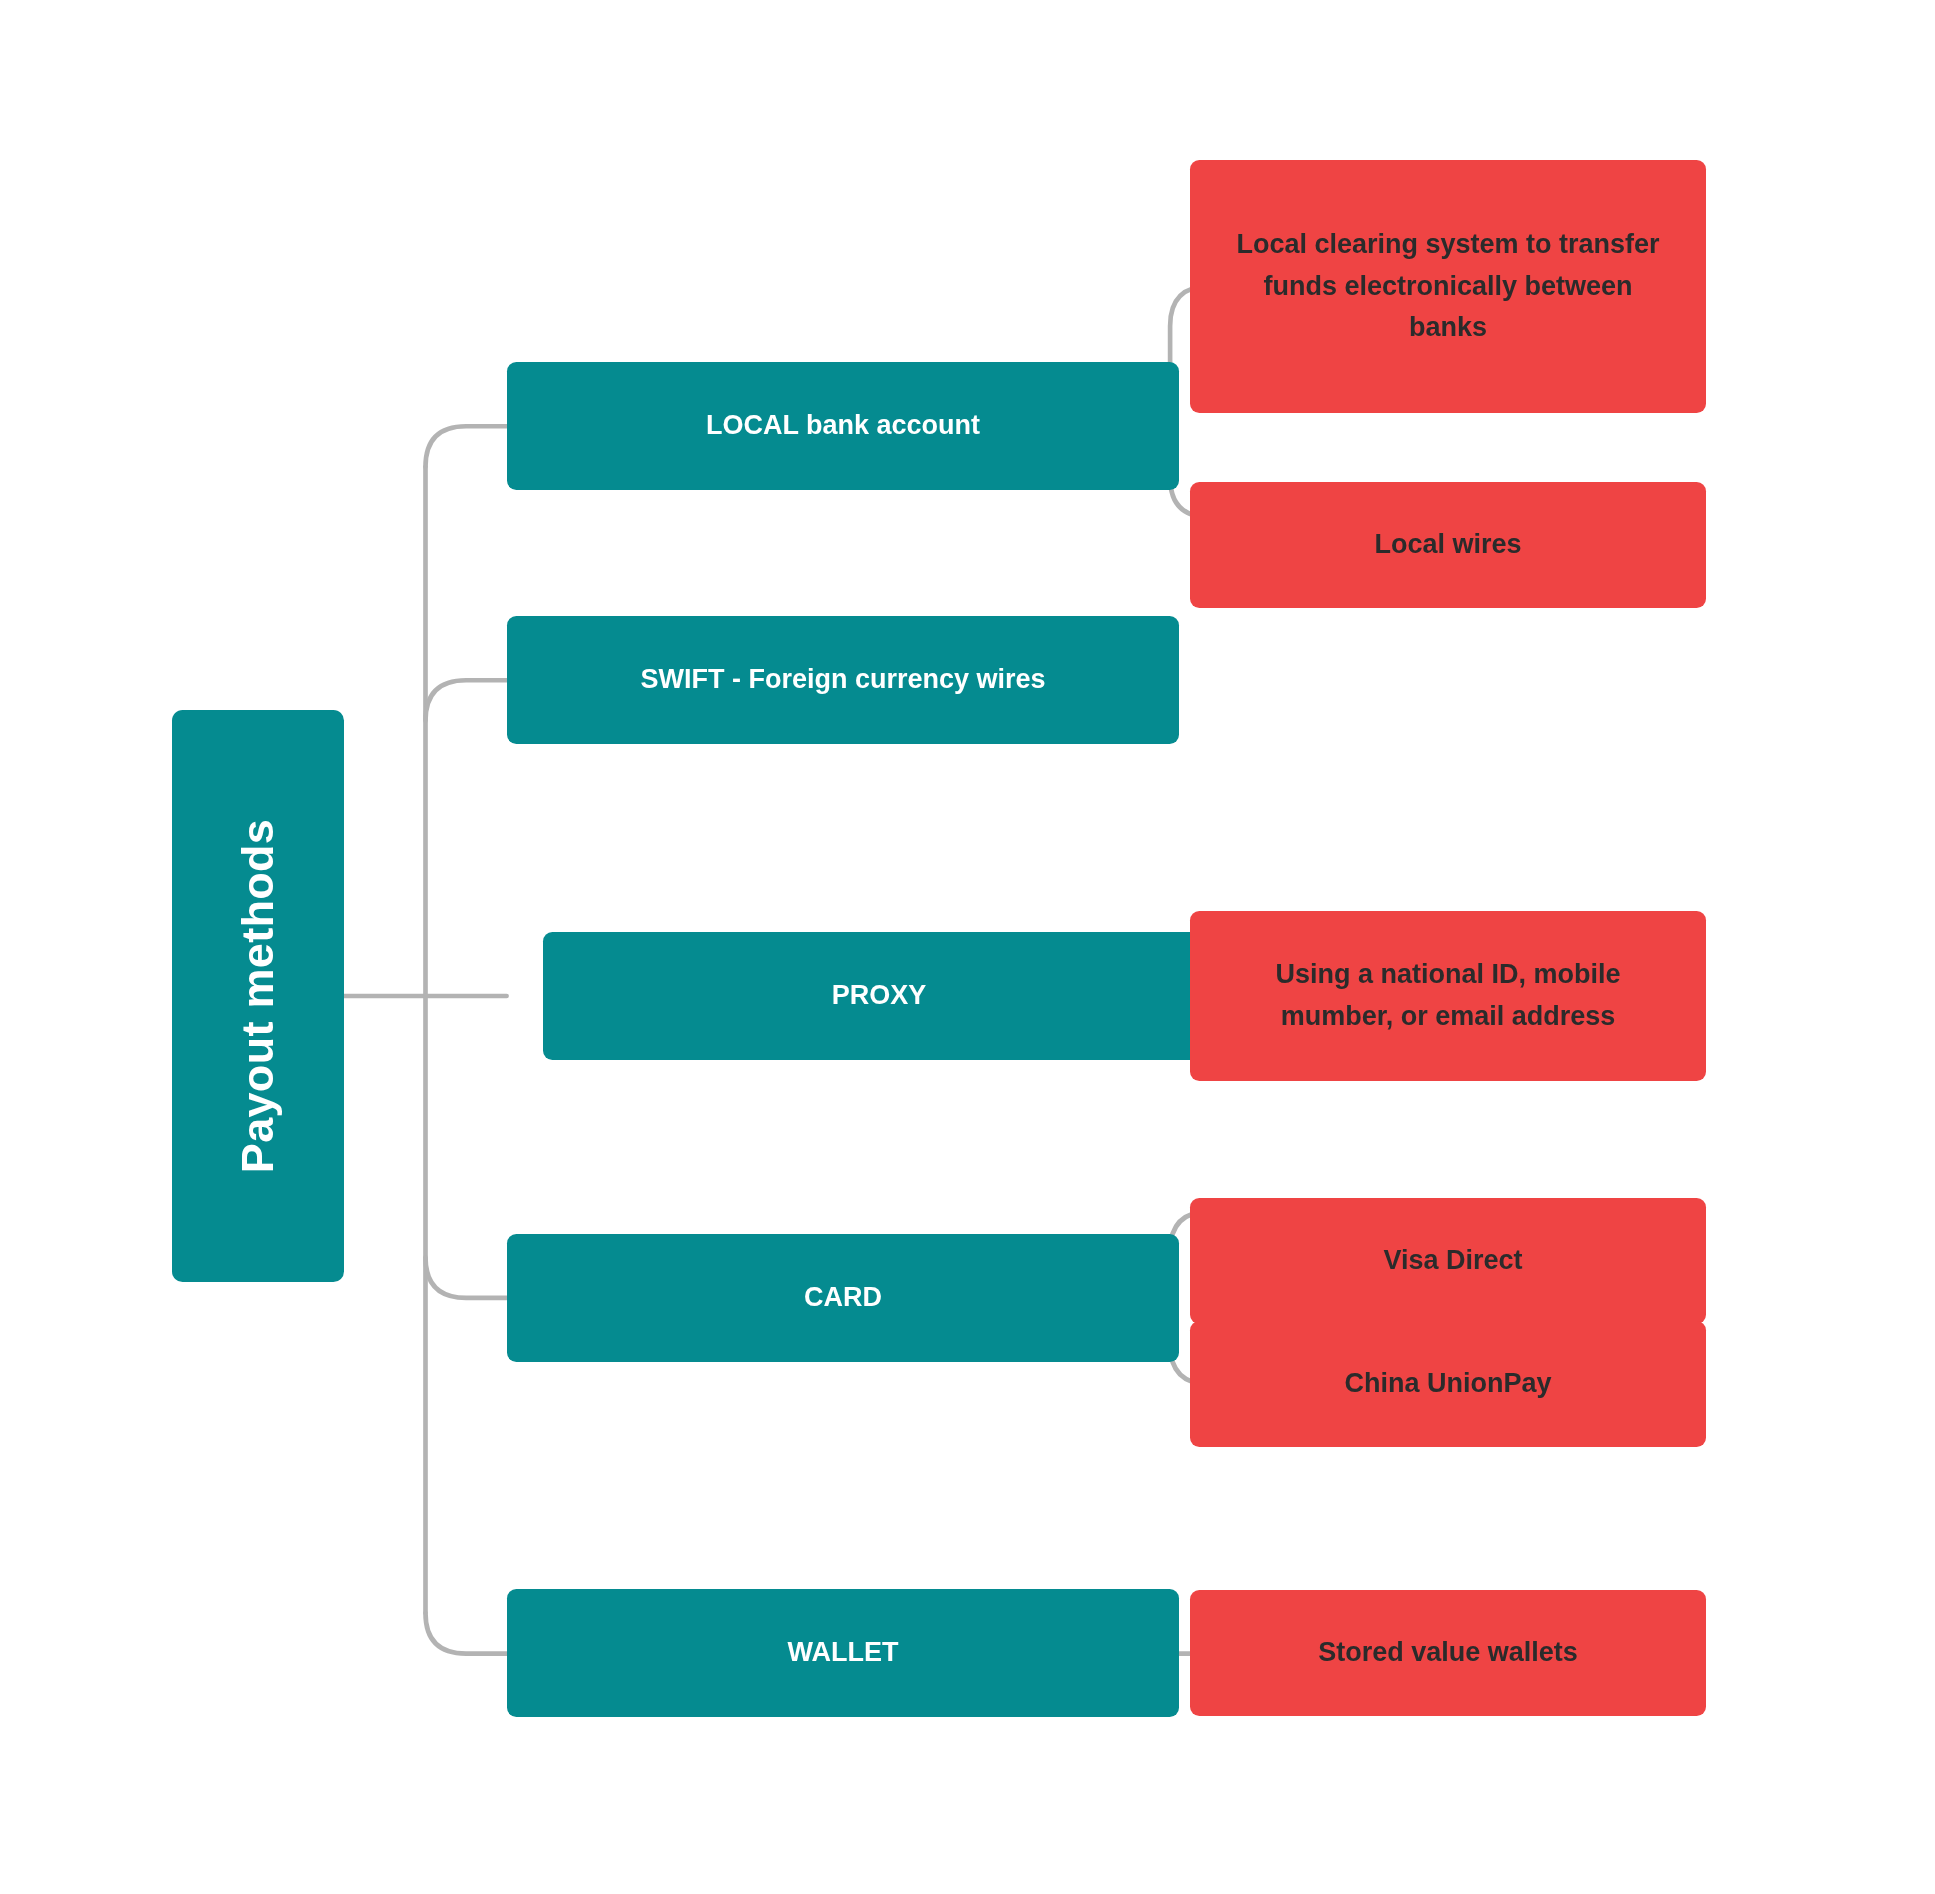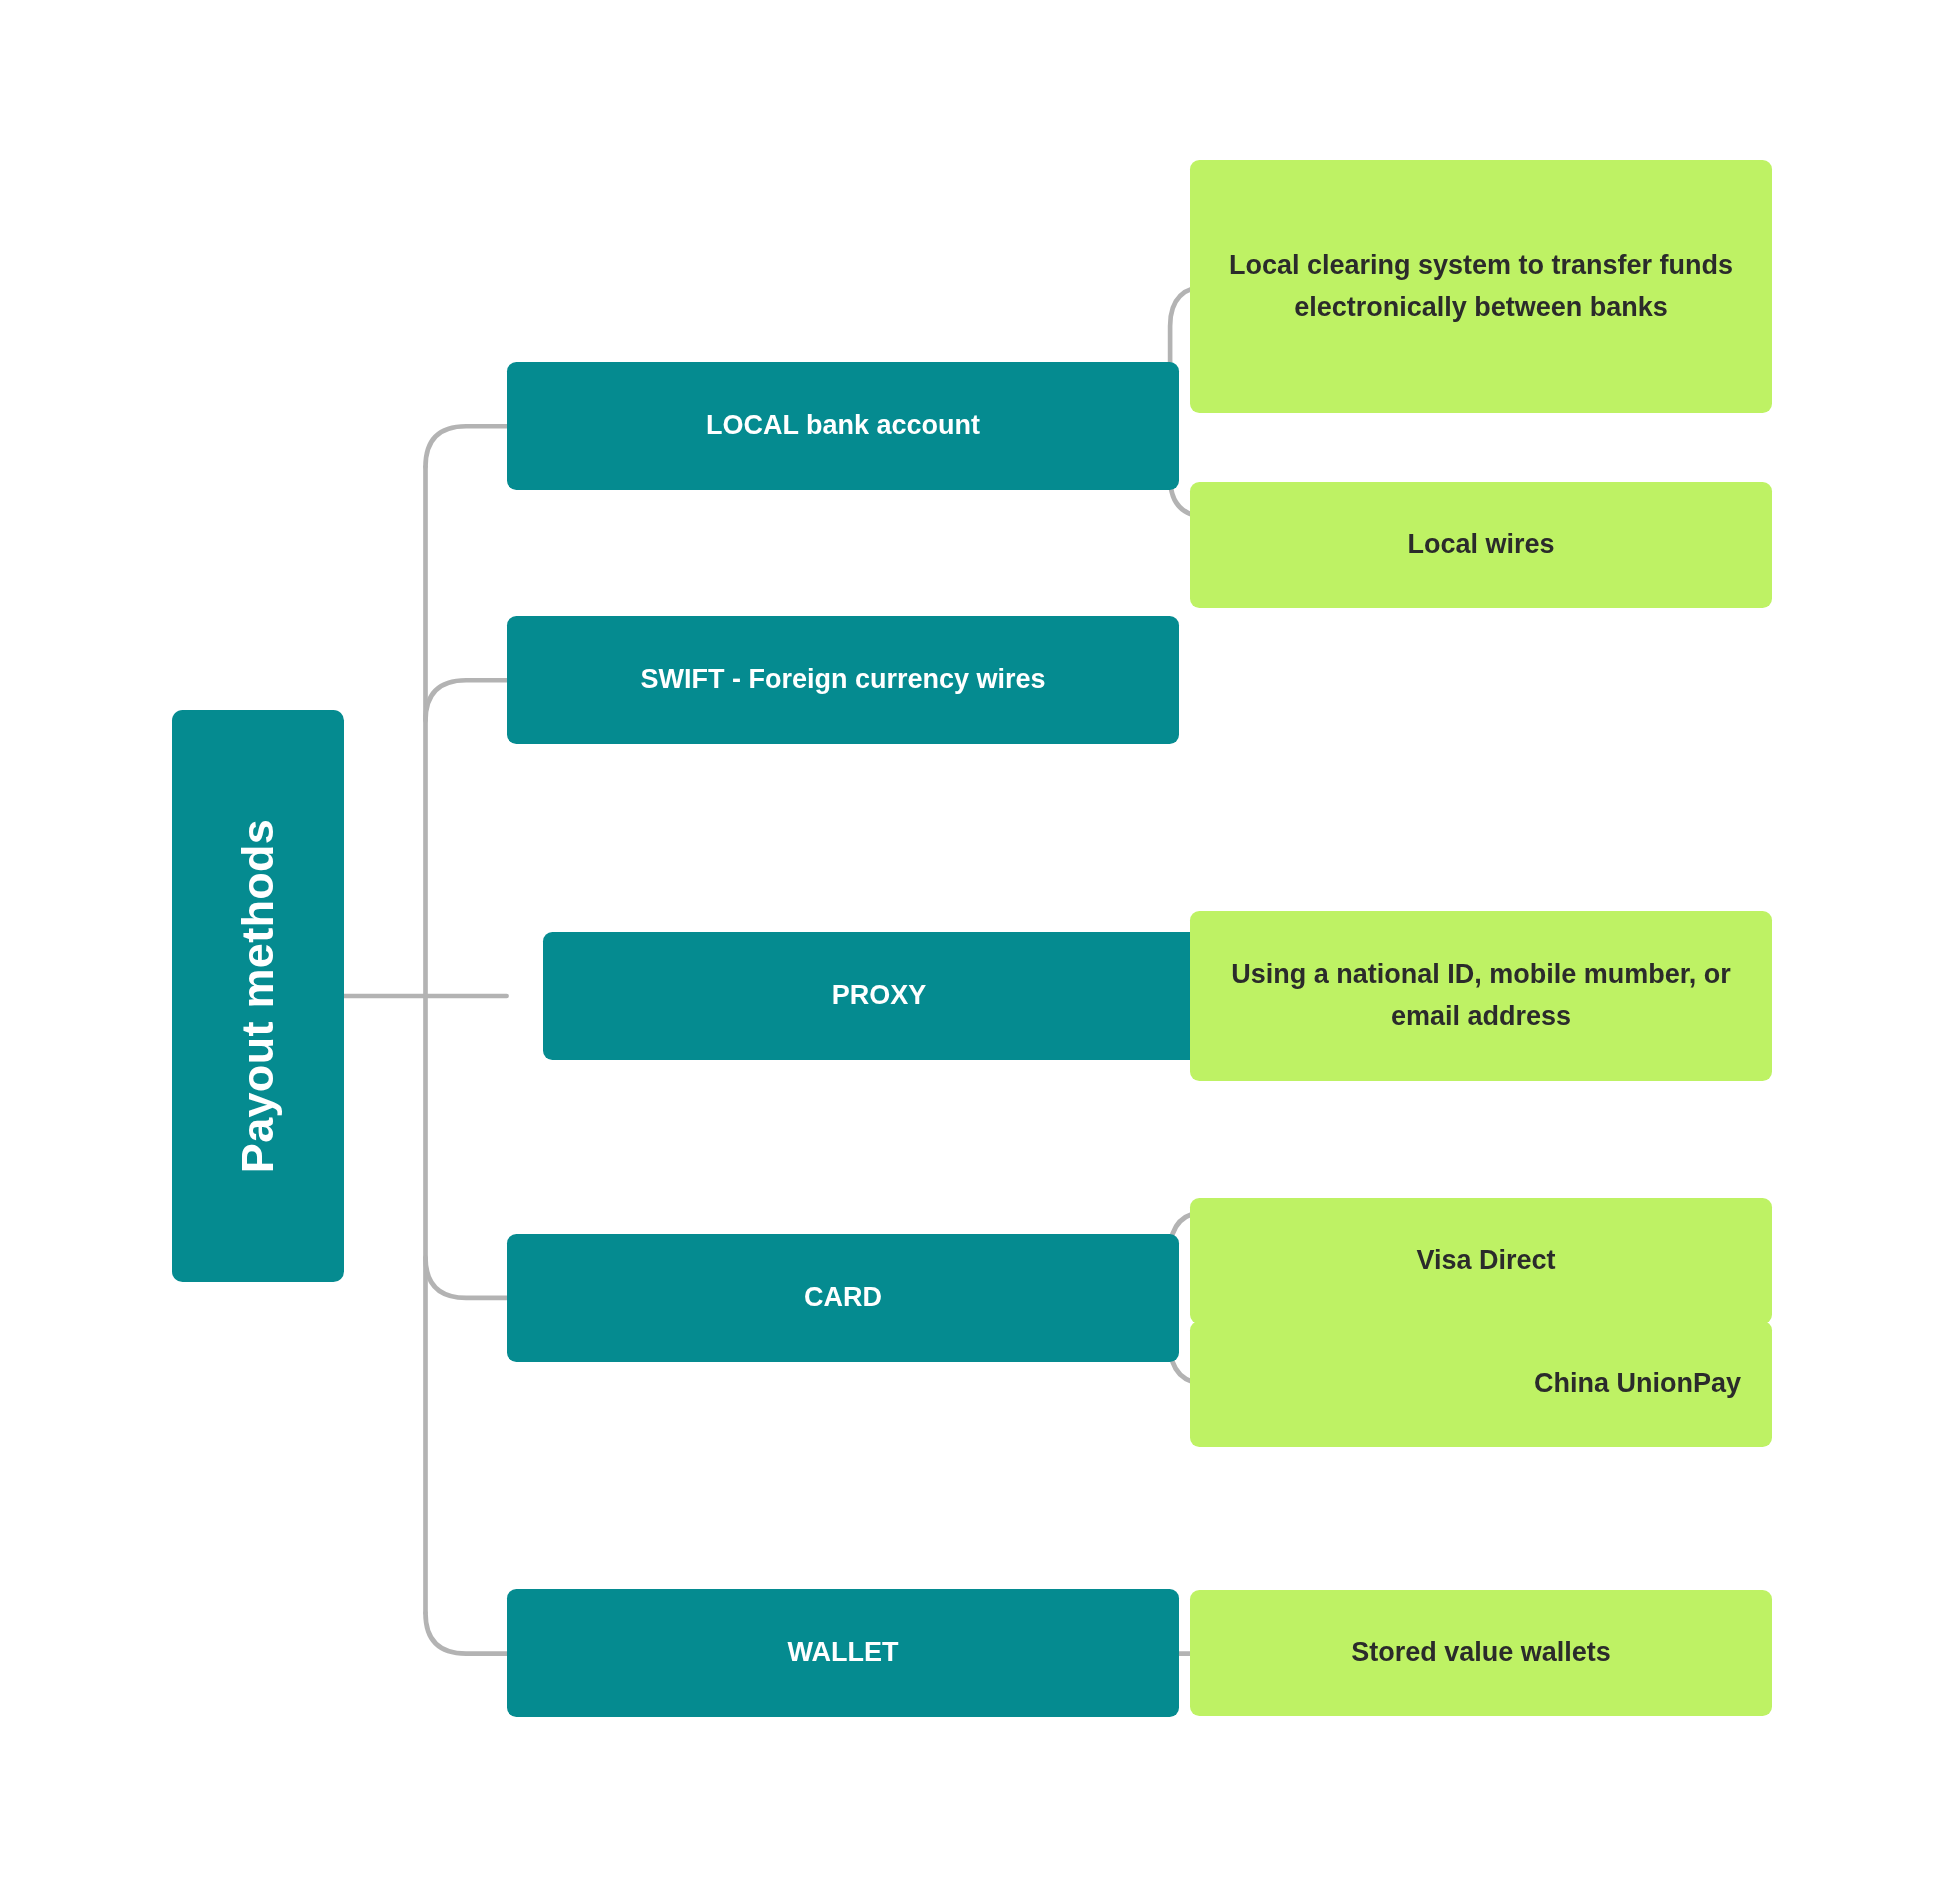--- a/index.html
+++ b/index.html
@@ -64,12 +64,12 @@
     line-height: 1.25;
   }
   .leaf-node {
-    background: #bef264;
+    background: #ef4444;
     color: #2B2B2B;
     font-size: 27px;
     font-weight: bold;
     left: 1190px;
-    width: 582px;
+    width: 516px;
     padding: 0 31px;
     line-height: 1.55;
   }

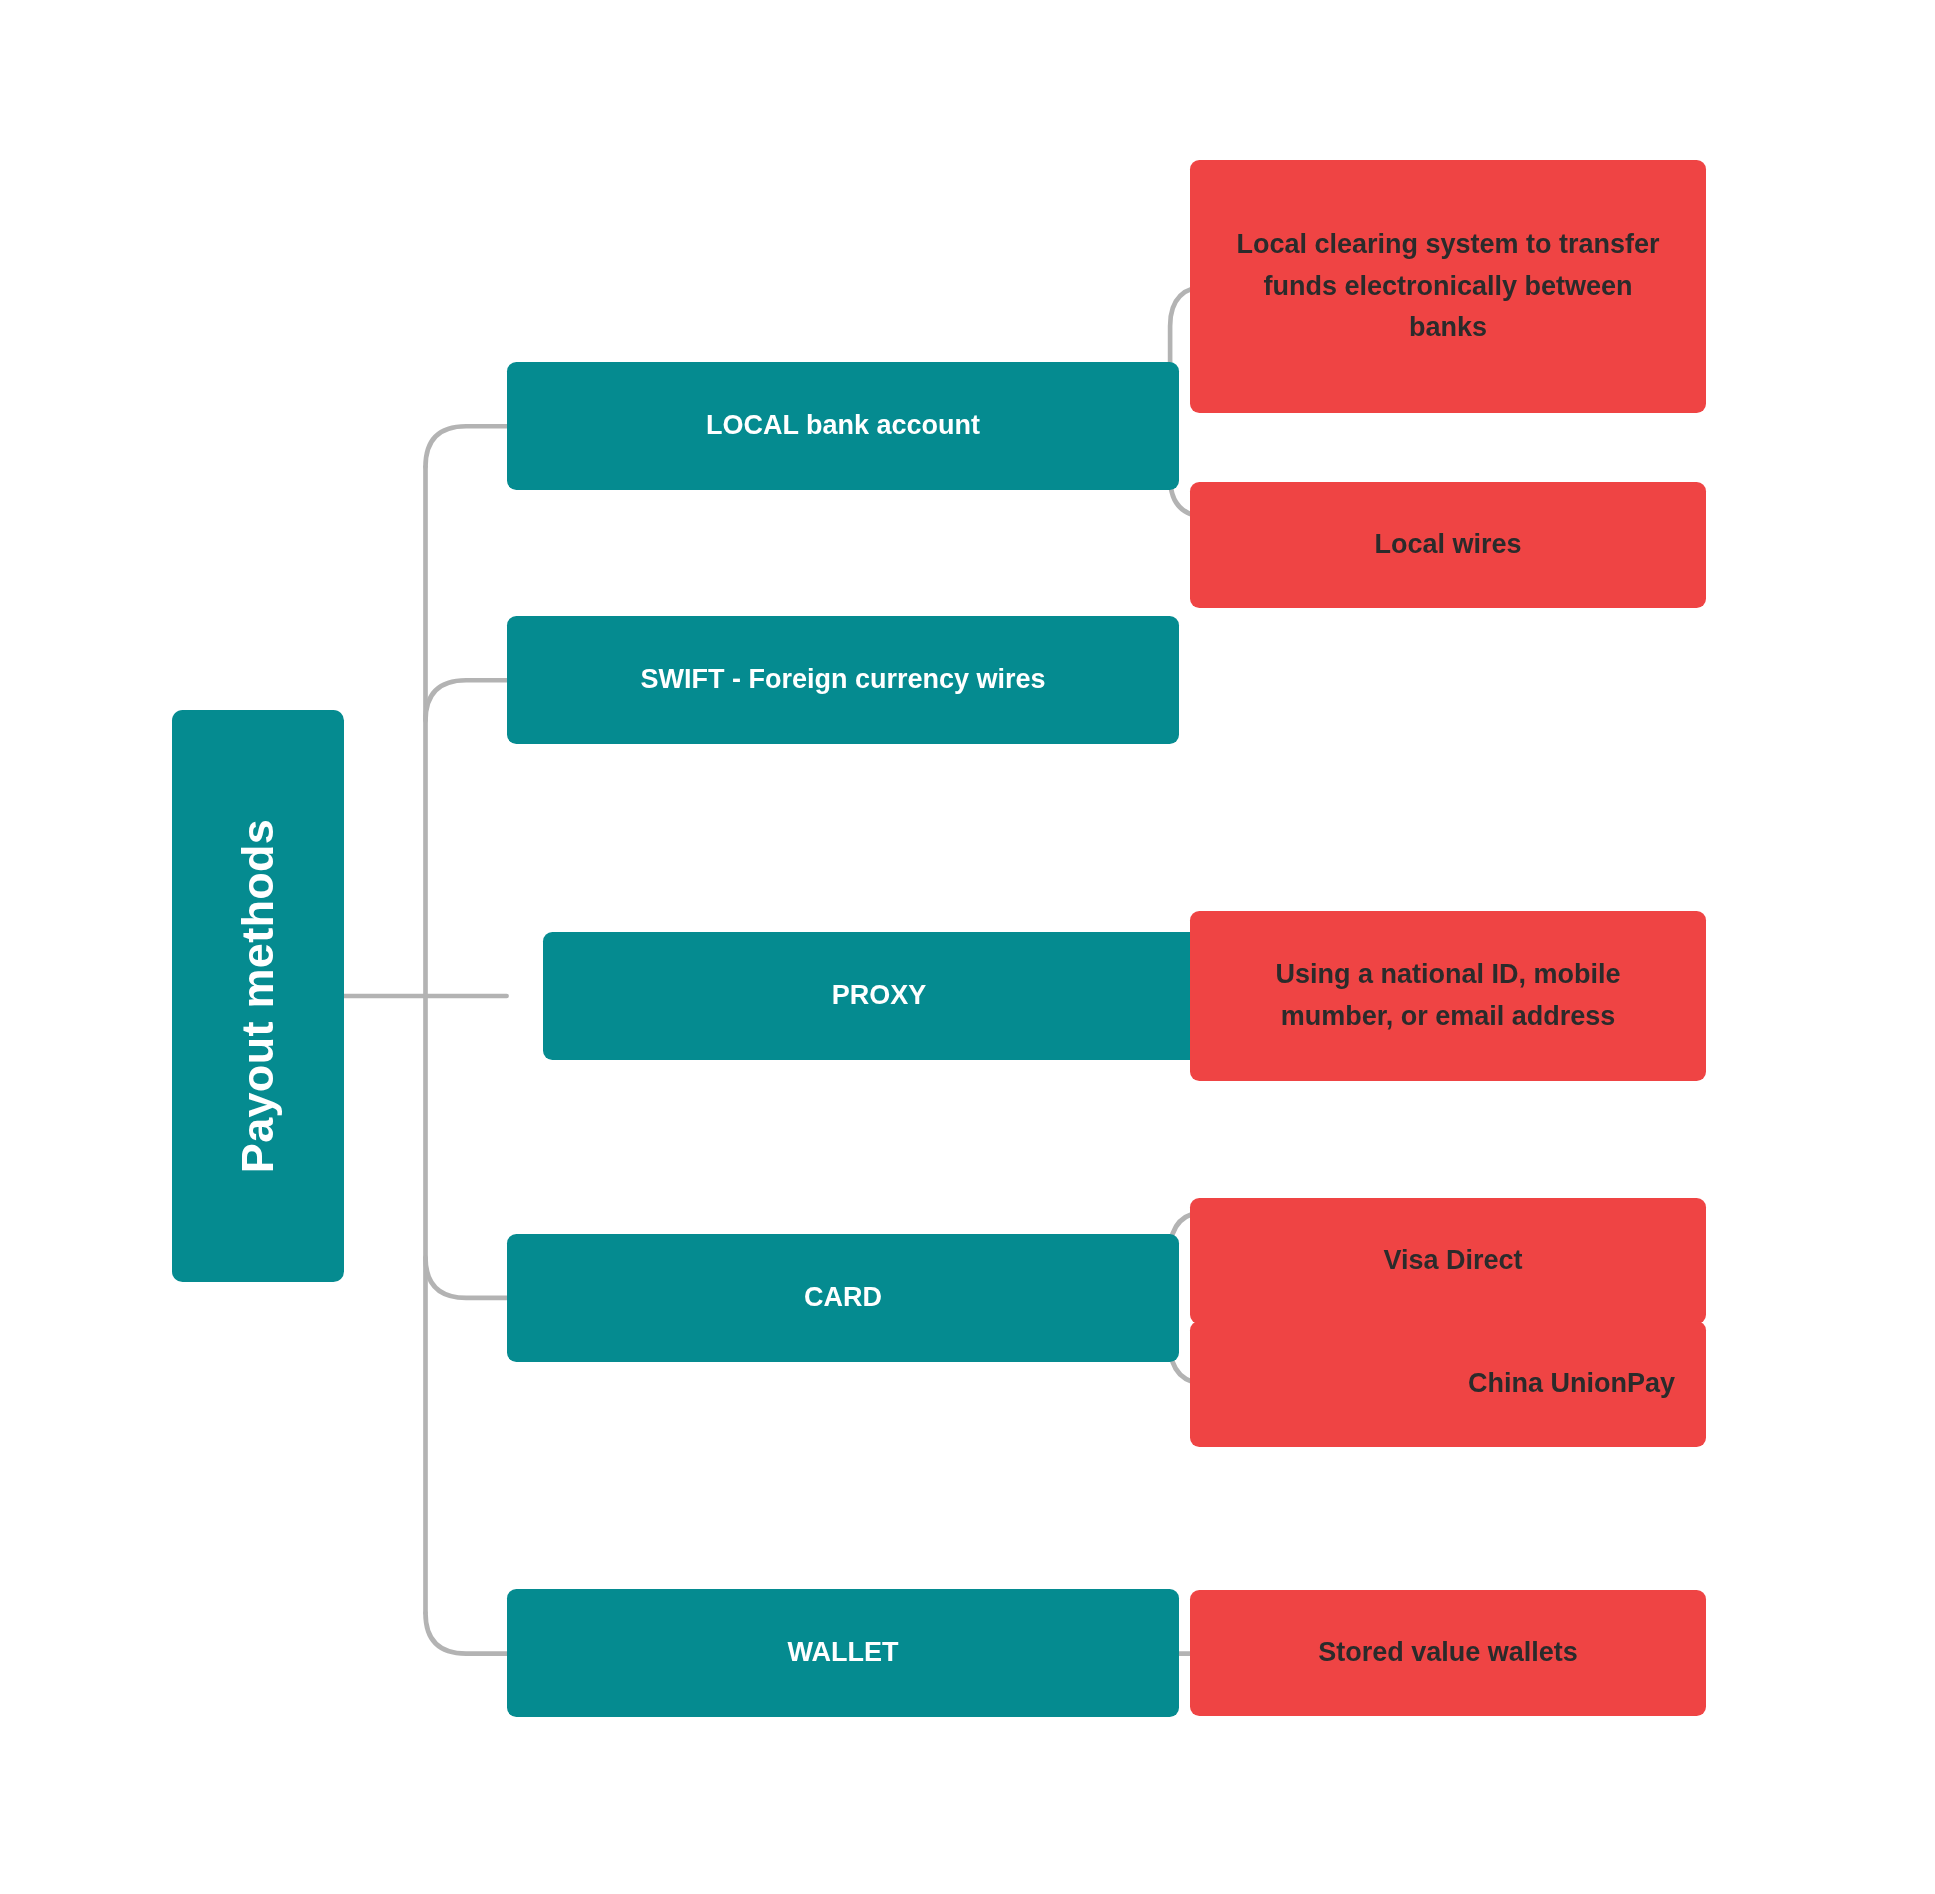--- a/index.html
+++ b/index.html
@@ -147,7 +147,7 @@
     <span>Visa Direct</span>
   </div>
 
-  <div class="node leaf-node" style="top:1321px; height:126px;justify-content:flex-end;">
+  <div class="node leaf-node" style="top:1321px; height:126px;">
     <span>China UnionPay</span>
   </div>
 

